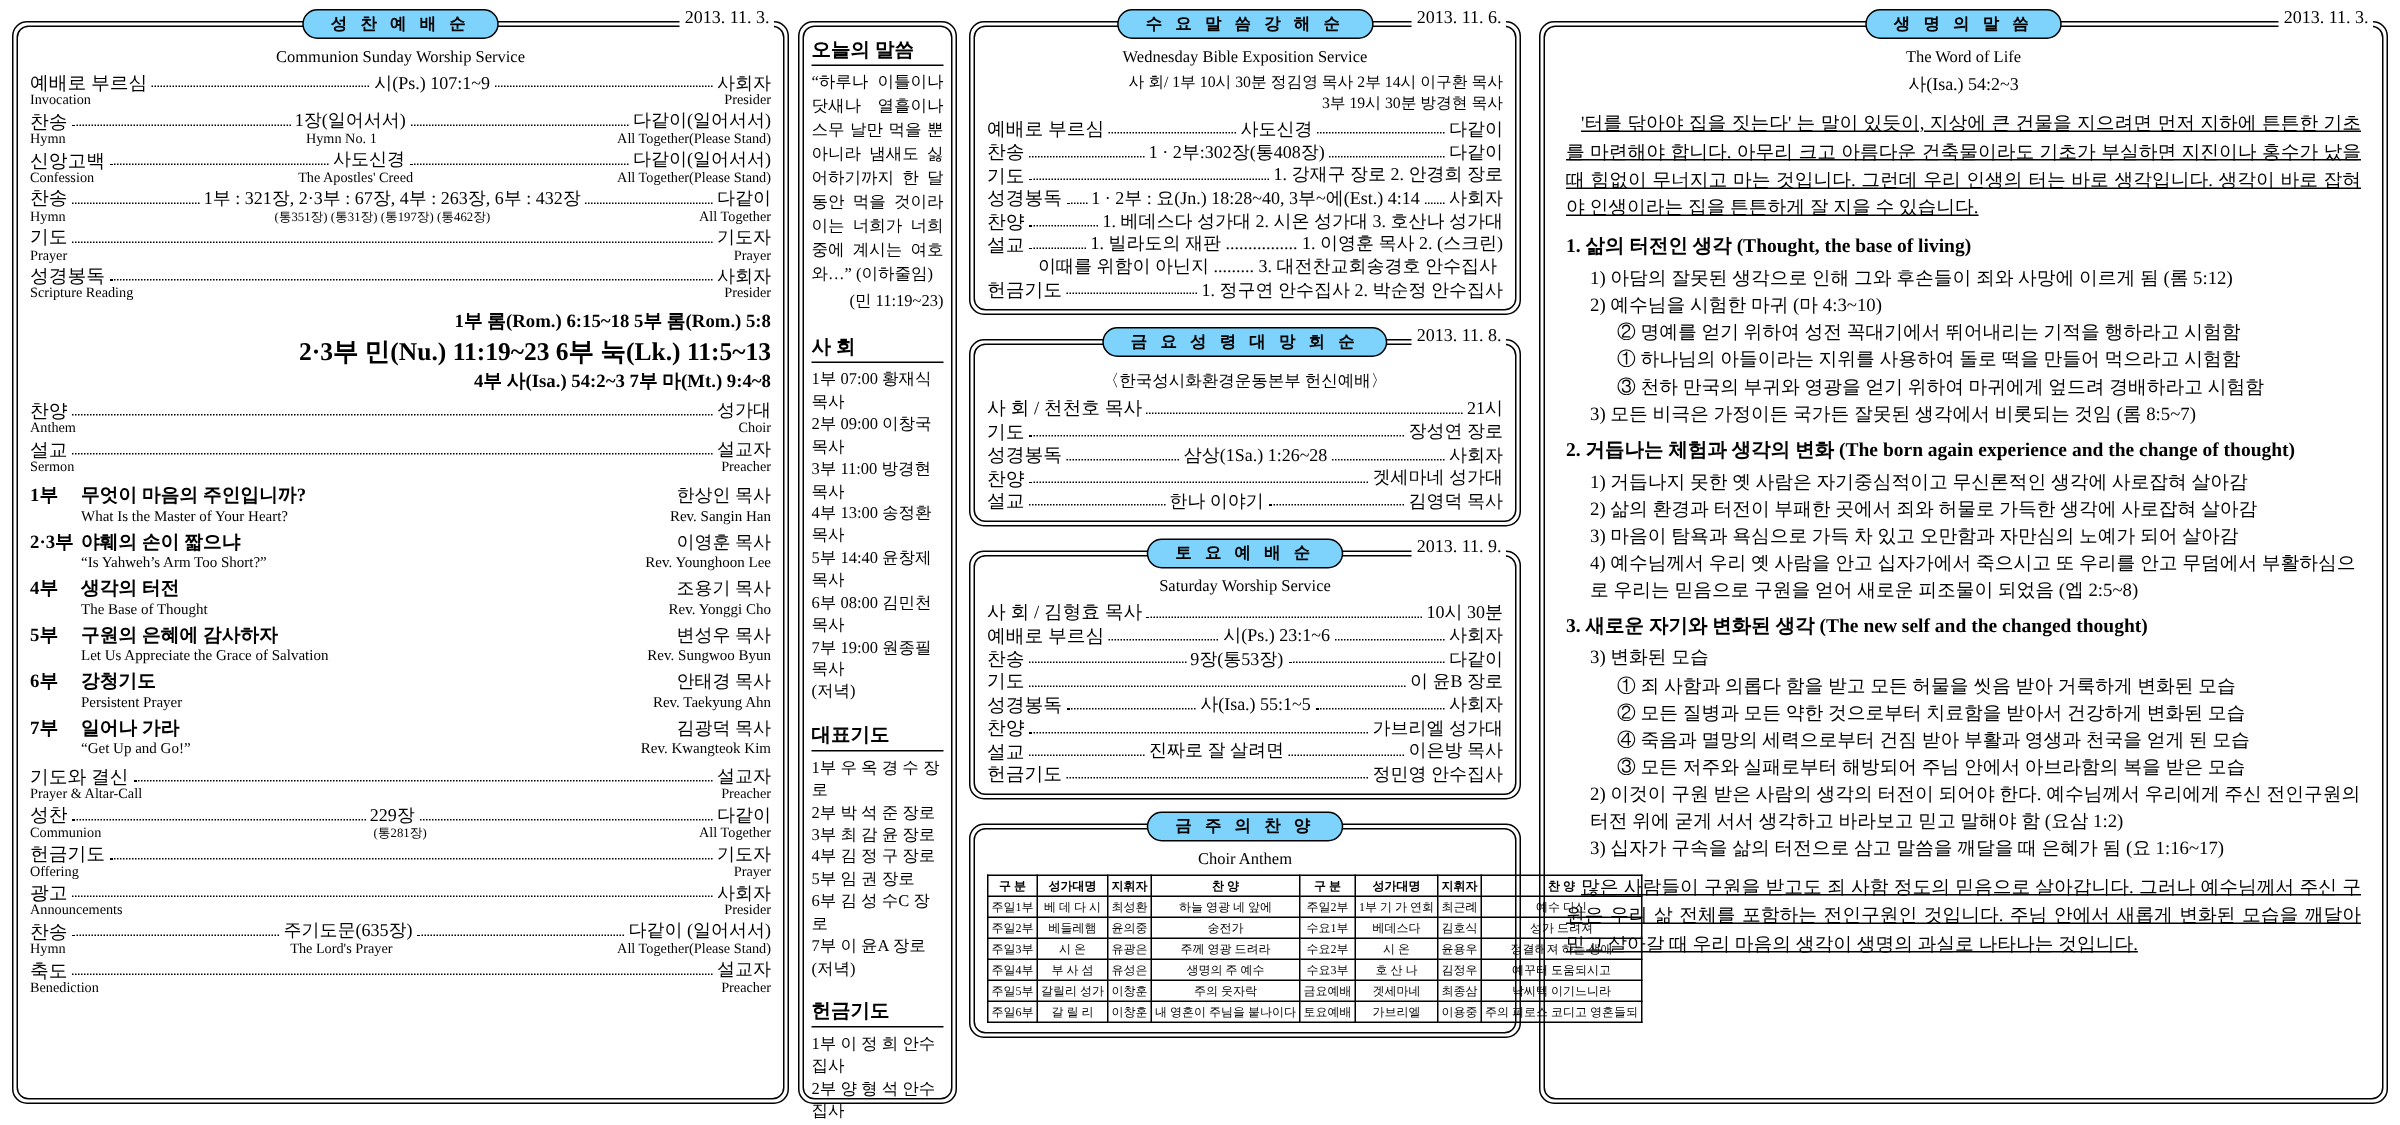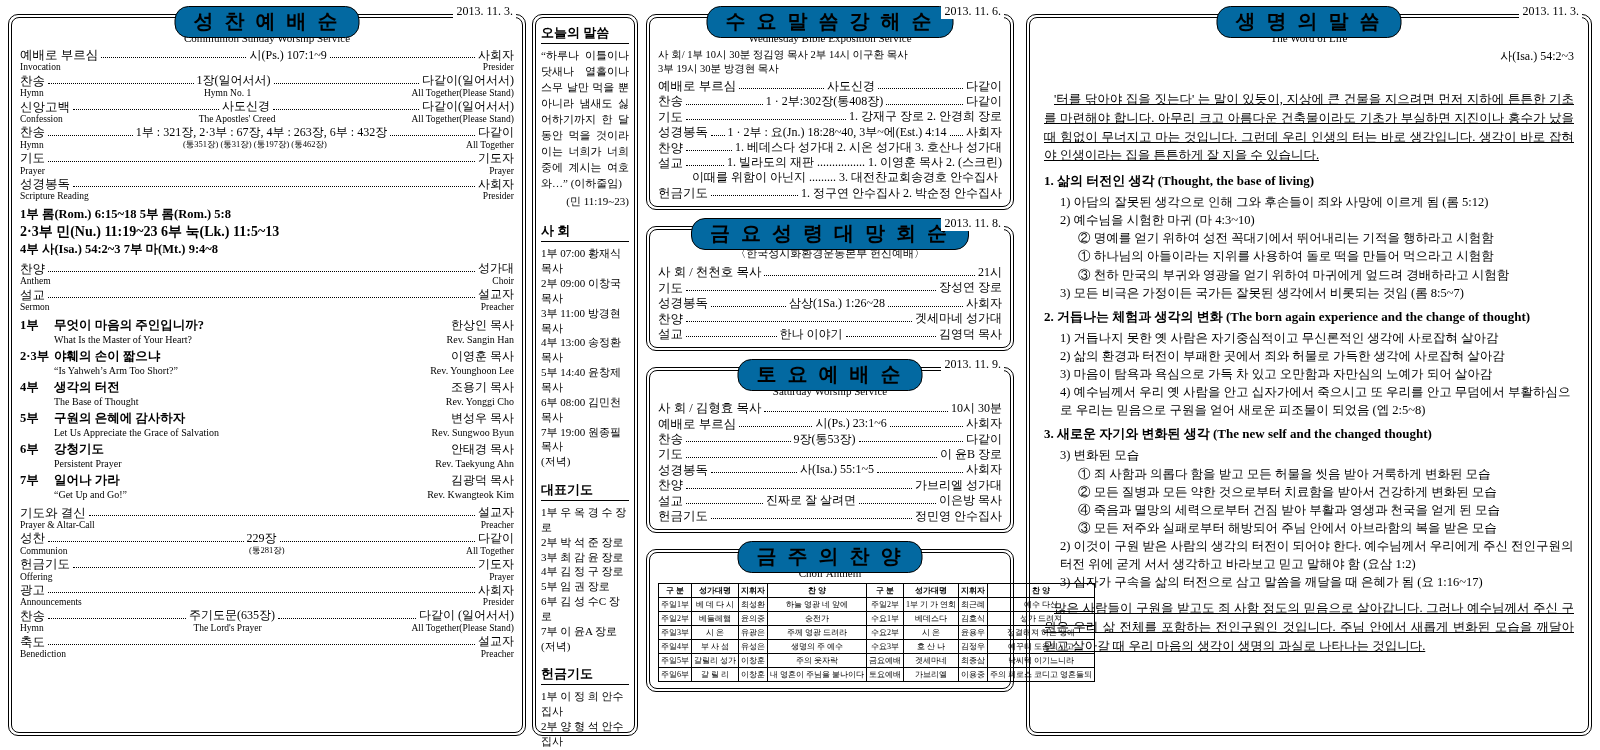--- a/index.html
+++ b/index.html
@@ -36,12 +36,12 @@
     left: 50%;
     transform: translateX(-50%);
     top: -12px;
-    background: #0369a1;
+    background: #7dd3fc;
     border: 1px solid #000;
     border-radius: 14px;
     padding: 1px 18px 2px 18px;
     font-weight: bold;
-    font-size: 20px;
+    font-size: 11px;
     letter-spacing: 3px;
     white-space: nowrap;
   }

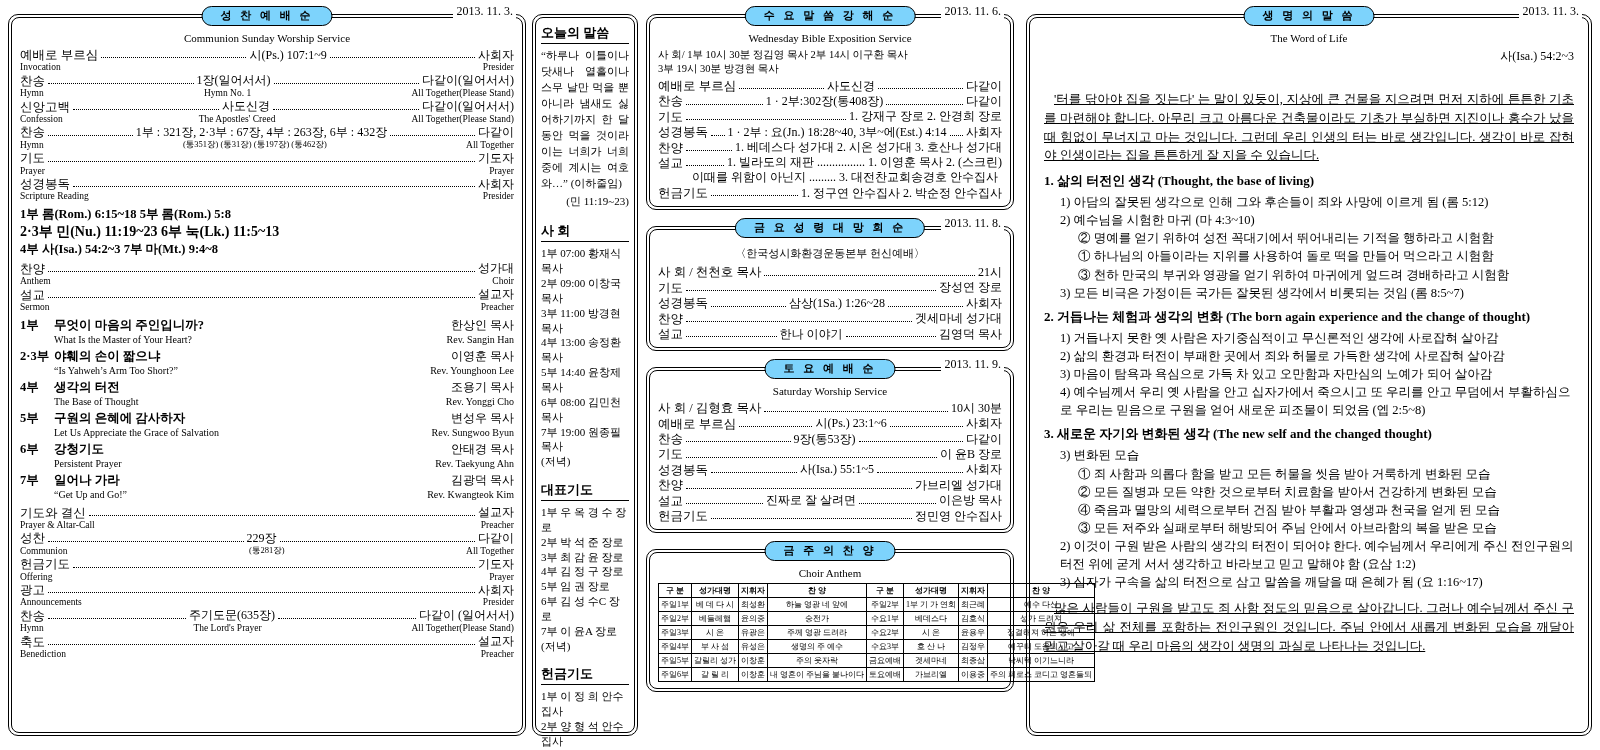--- a/index.html
+++ b/index.html
@@ -85,7 +85,7 @@
   }
   .sub .sl { font-style: normal; }
   .sub .sr { }
-  .ctr { text-align: left; }
+  .ctr { text-align: right; }
   .tiny { font-size: 8.5px; }
   .b { font-weight: bold; }
 

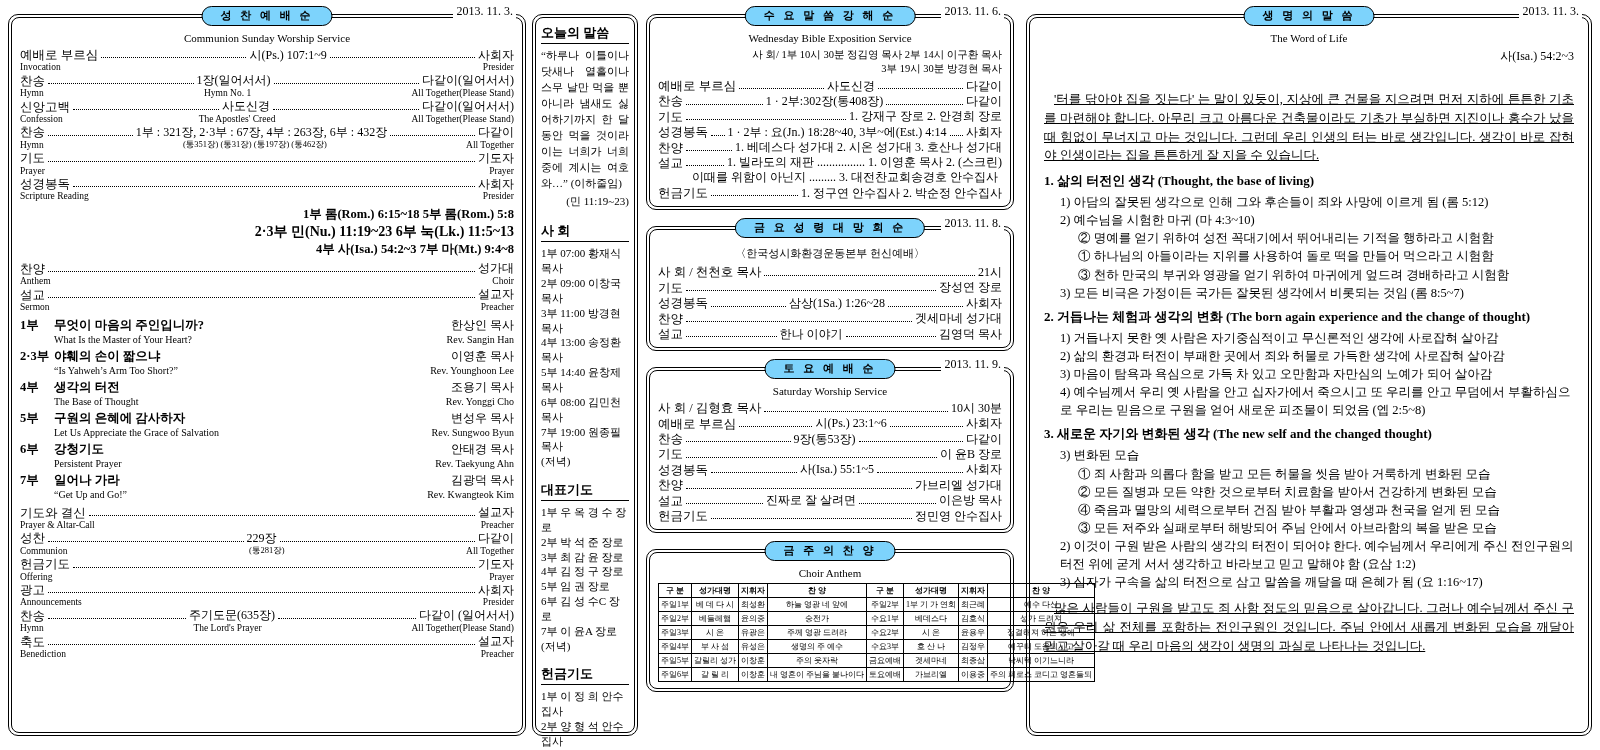--- a/index.html
+++ b/index.html
@@ -121,7 +121,7 @@
 
   
   .wol-title { text-align:center; font-size:17px; font-weight:bold; margin-top:14px;}
-  .wol-verse { text-align:right; font-size:12px; margin-top:3px; margin-bottom:25px;}
+  .wol-verse { text-align:center; font-size:12px; margin-top:3px; margin-bottom:8px;}
   .para { font-size: 12.5px; line-height: 1.5; text-align: justify; text-indent: 10px; margin-bottom: 7px; text-decoration: underline;}
   .h2 { font-size: 13px; font-weight: bold; margin: 6px 0 3px 0; }
   .li1 { font-size: 12.5px; line-height: 1.45; padding-left: 16px; }

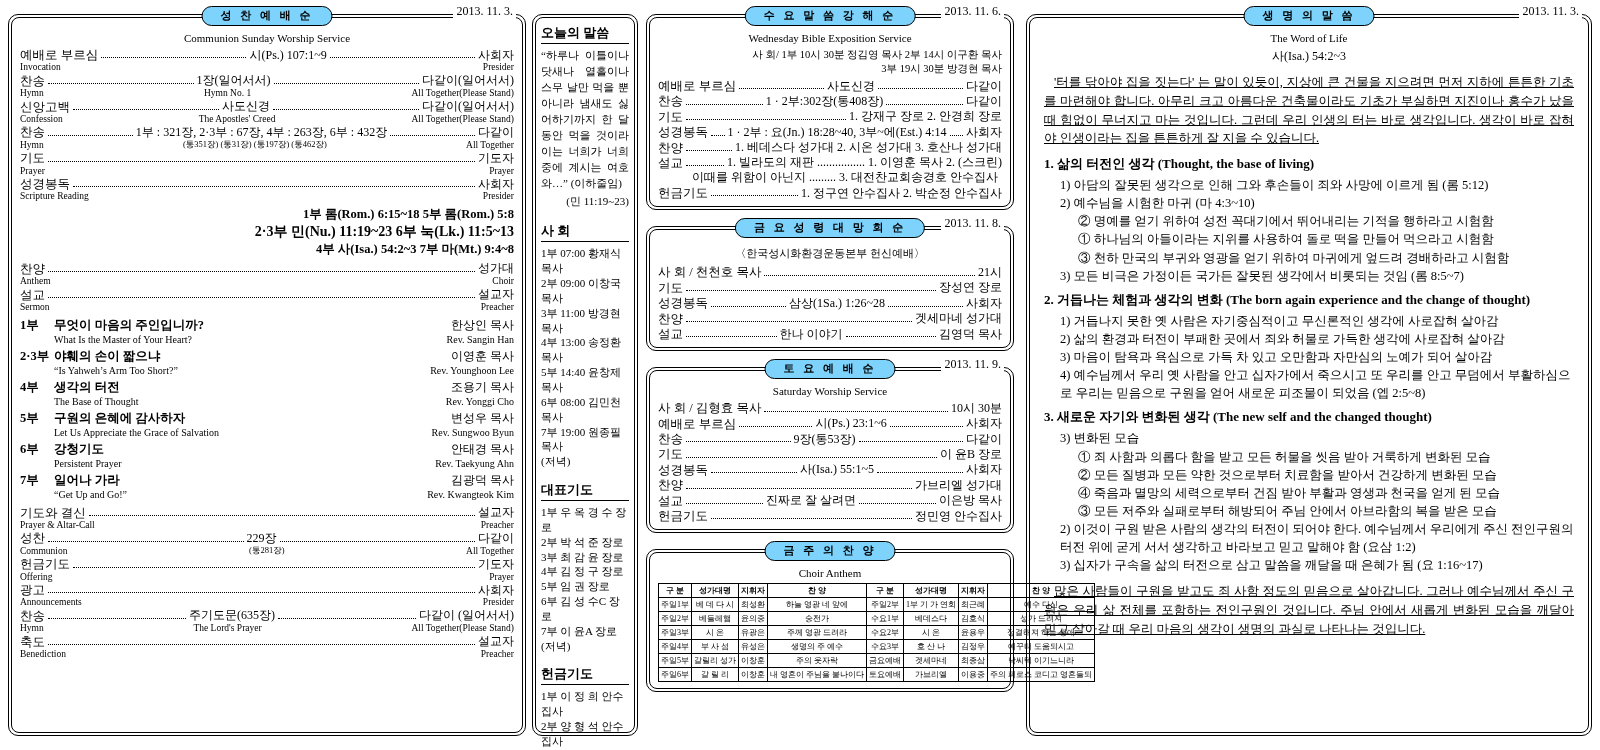--- a/index.html
+++ b/index.html
@@ -225,7 +225,7 @@
           </div>
 
           <div class="ctr b" style="font-size:12.5px;margin-top:4px;">1부 롬(Rom.) 6:15~18            5부 롬(Rom.) 5:8</div>
-          <div class="ctr b" style="font-size:14px;">2·3부 민(Nu.) 11:19~23          6부 눅(Lk.) 11:5~13</div>
+          <div class="ctr b" style="font-size:17px;">2·3부 민(Nu.) 11:19~23          6부 눅(Lk.) 11:5~13</div>
           <div class="ctr b" style="font-size:12.5px;margin-bottom:4px;">4부 사(Isa.) 54:2~3             7부 마(Mt.) 9:4~8</div>
 
           <div class="row">

